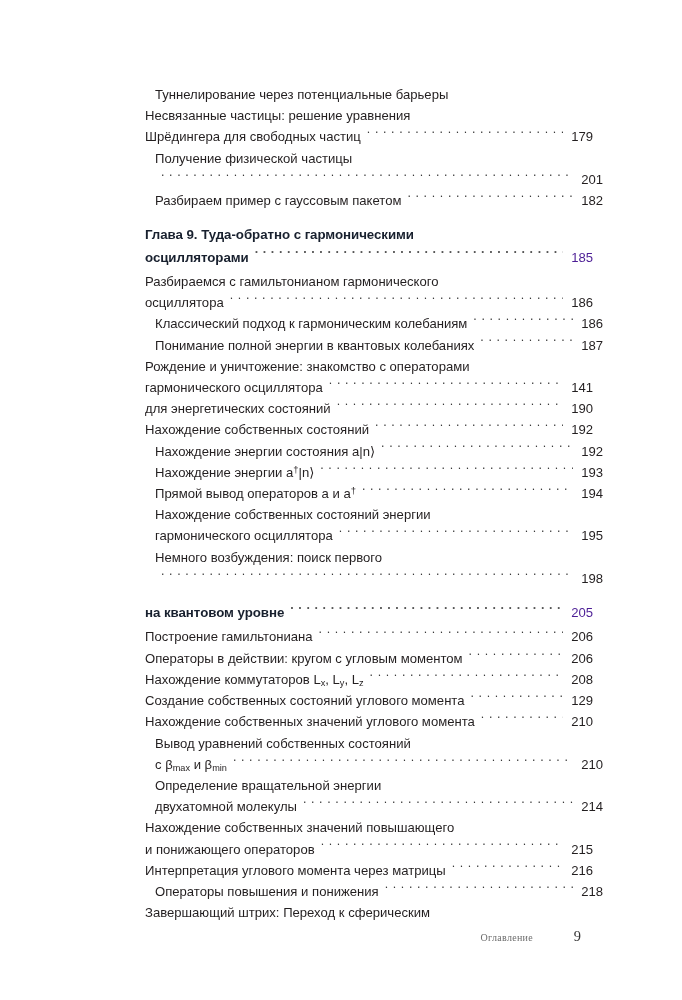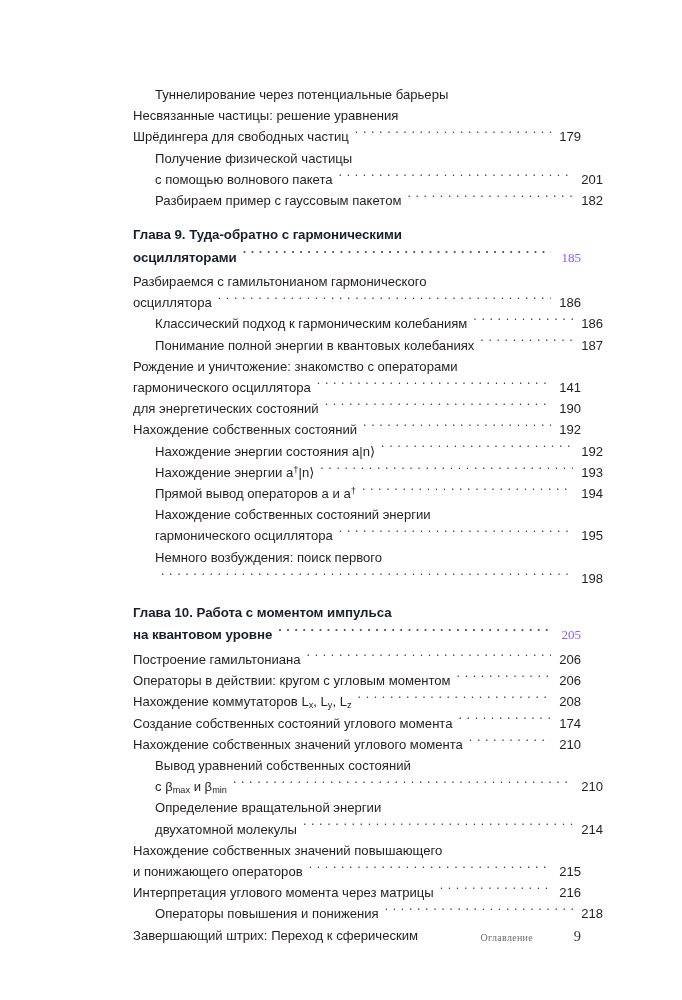--- a/index.html
+++ b/index.html
@@ -66,7 +66,7 @@
   .entry.cont .pg { visibility: hidden; }
 
   
-  .lvl1 { margin-left: 0px; }
+  .lvl1 { margin-left: 12px; }
   .lvl2 { margin-left: 22px; }
   .lvl2 .pg { min-width: 26px; }
 

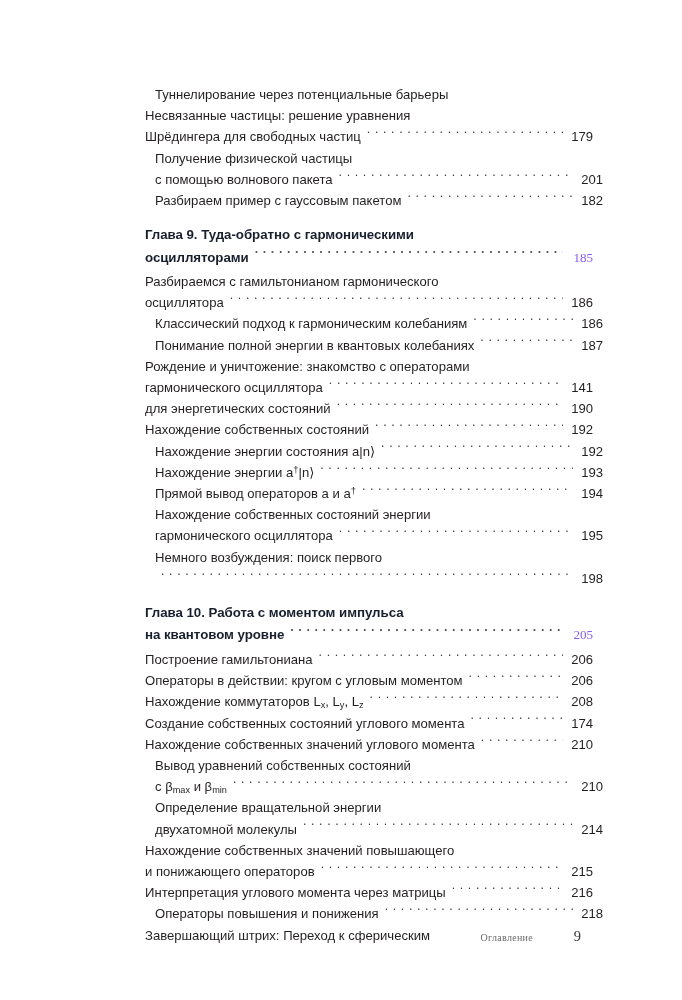--- a/index.html
+++ b/index.html
@@ -152,7 +152,6 @@
         <span class="pg"></span>
       </div>
       <div class="entry lvl2">
-        <span class="txt">с помощью волнового пакета</span>
         <span class="leader"></span>
         <span class="pg">201</span>
       </div>

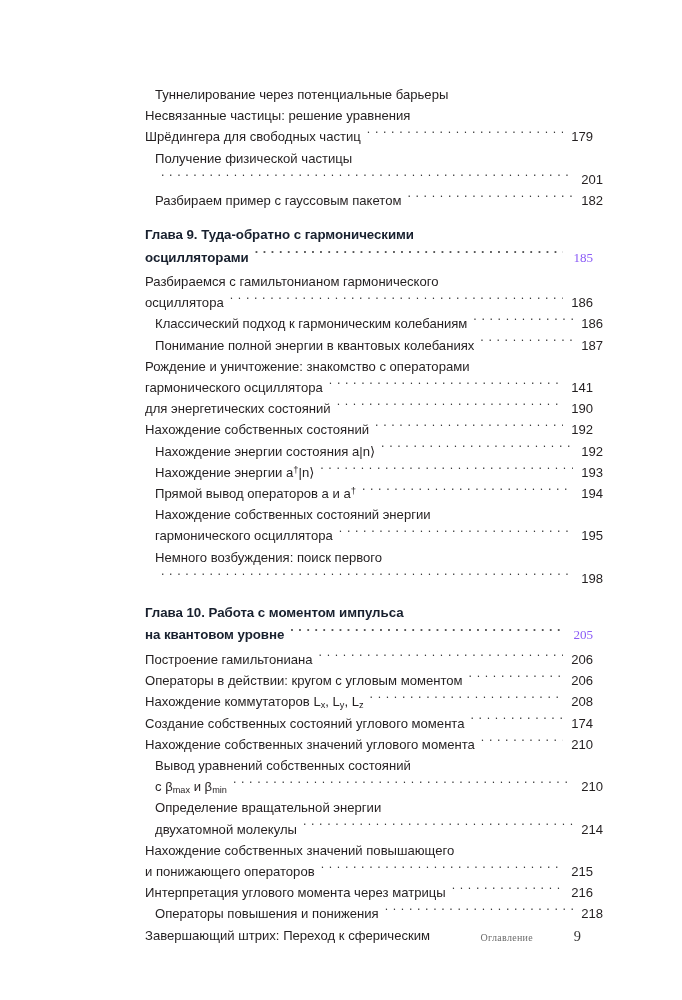--- a/index.html
+++ b/index.html
@@ -80,8 +80,7 @@
   }
   .entry.chapter .pg {
     font-weight: normal;
-    color: #8b5cf6;
-    font-family: Liberation Serif, serif;
+    color: #4c1d95;
   }
   .entry.chapter .leader::before { color: #555; }
 

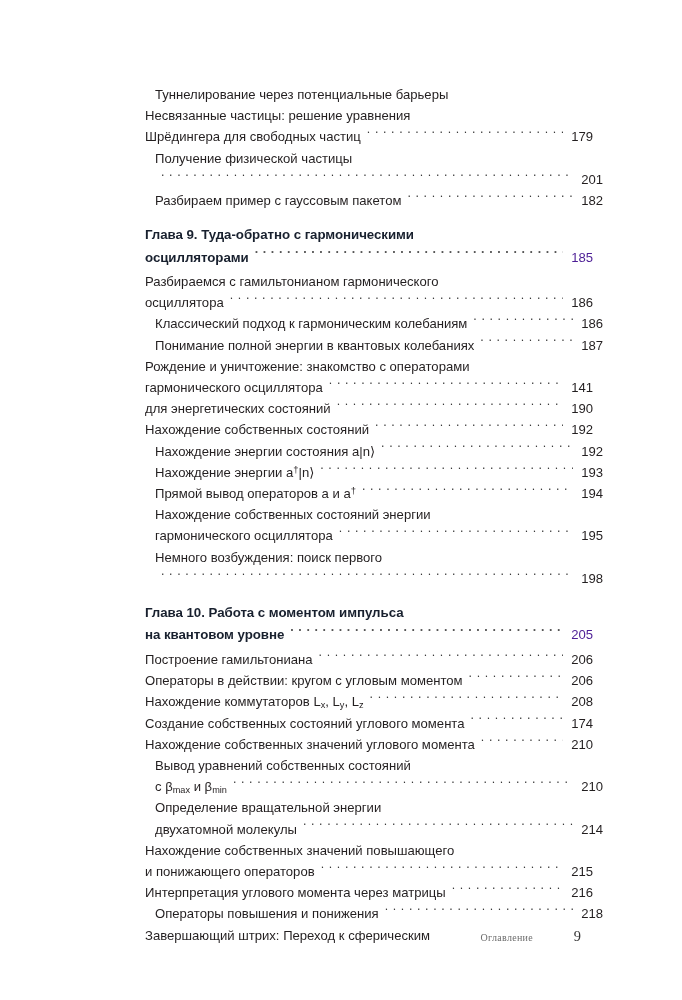--- a/index.html
+++ b/index.html
@@ -246,11 +246,6 @@
         <span class="pg">198</span>
       </div>
       <div class="gap-before-chapter"></div>
-      <div class="entry lvl1 chapter cont">
-        <span class="txt">Глава 10. Работа с моментом импульса</span>
-        <span class="leader"></span>
-        <span class="pg"></span>
-      </div>
       <div class="entry lvl1 chapter">
         <span class="txt">на квантовом уровне</span>
         <span class="leader"></span>

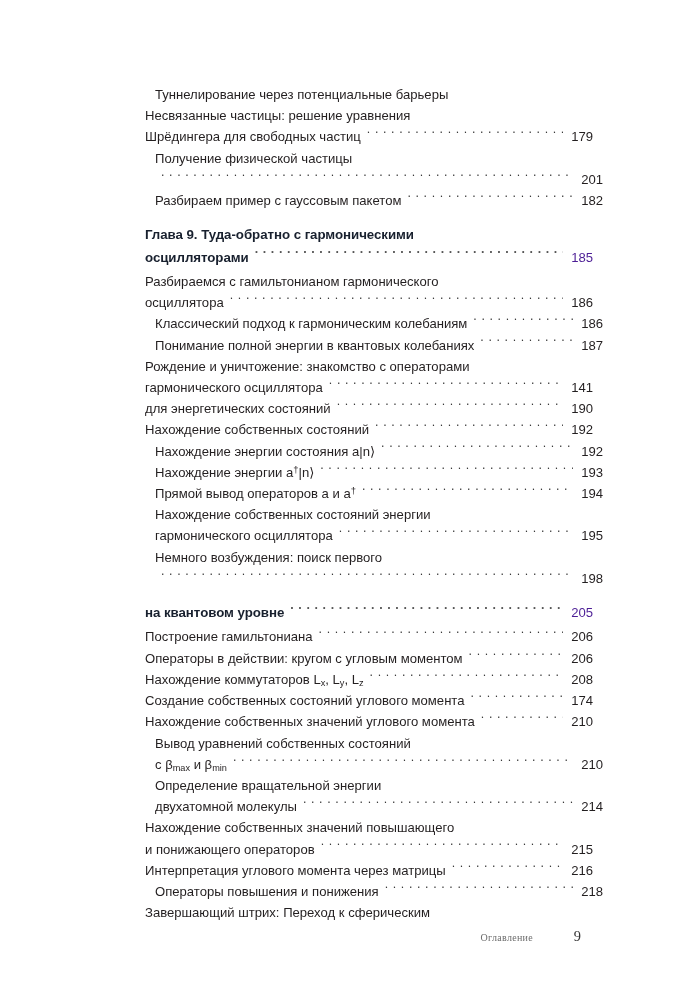--- a/index.html
+++ b/index.html
@@ -270,7 +270,7 @@
       <div class="entry lvl1">
         <span class="txt">Создание собственных состояний углового момента</span>
         <span class="leader"></span>
-        <span class="pg">174</span>
+        <span class="pg">129</span>
       </div>
       <div class="entry lvl1">
         <span class="txt">Нахождение собственных значений углового момента</span>

